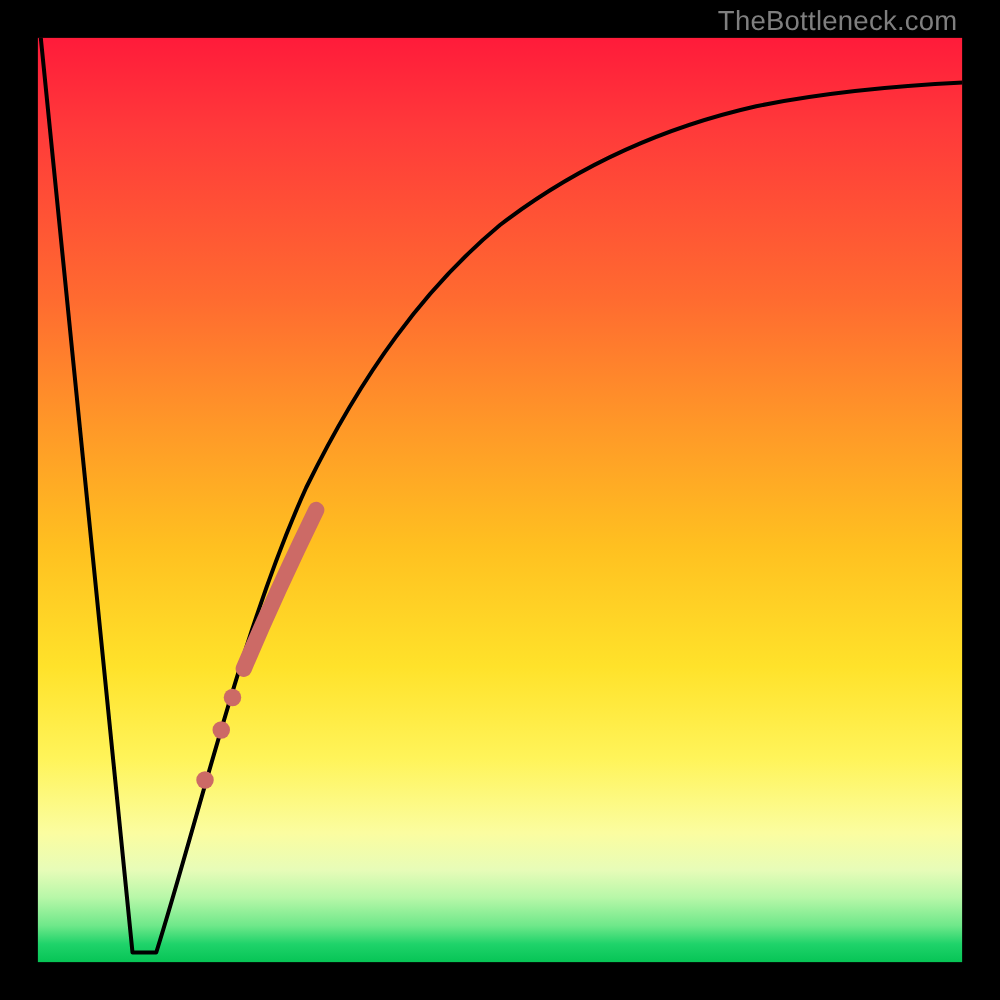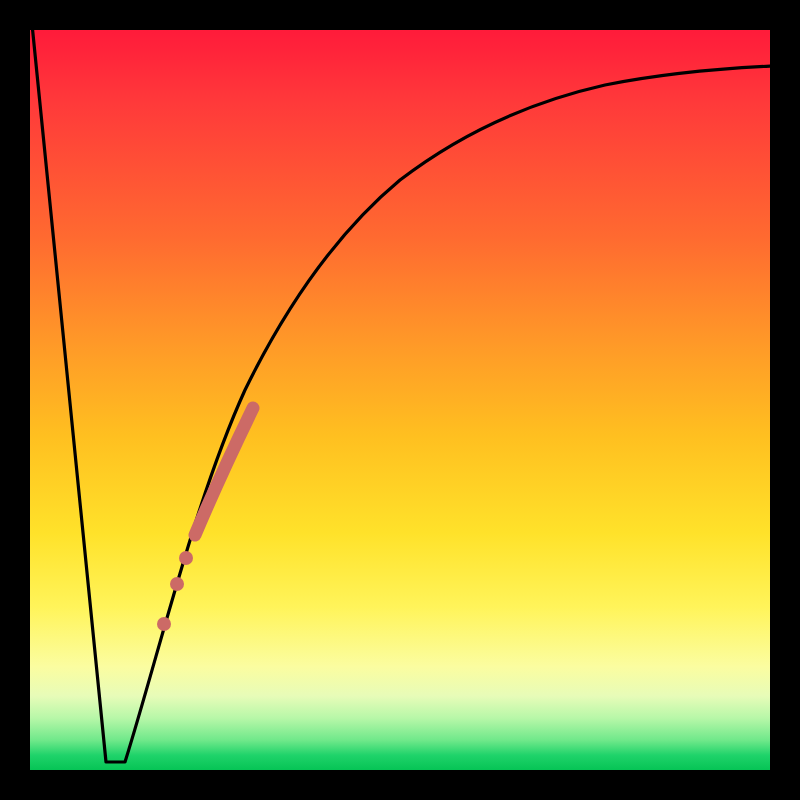--- a/index.html
+++ b/index.html
@@ -94,6 +94,7 @@
 
   <div class="frame"></div>
 
+  <div class="attribution">TheBottleneck.com</div>
 </div>
 
 </body></html>

